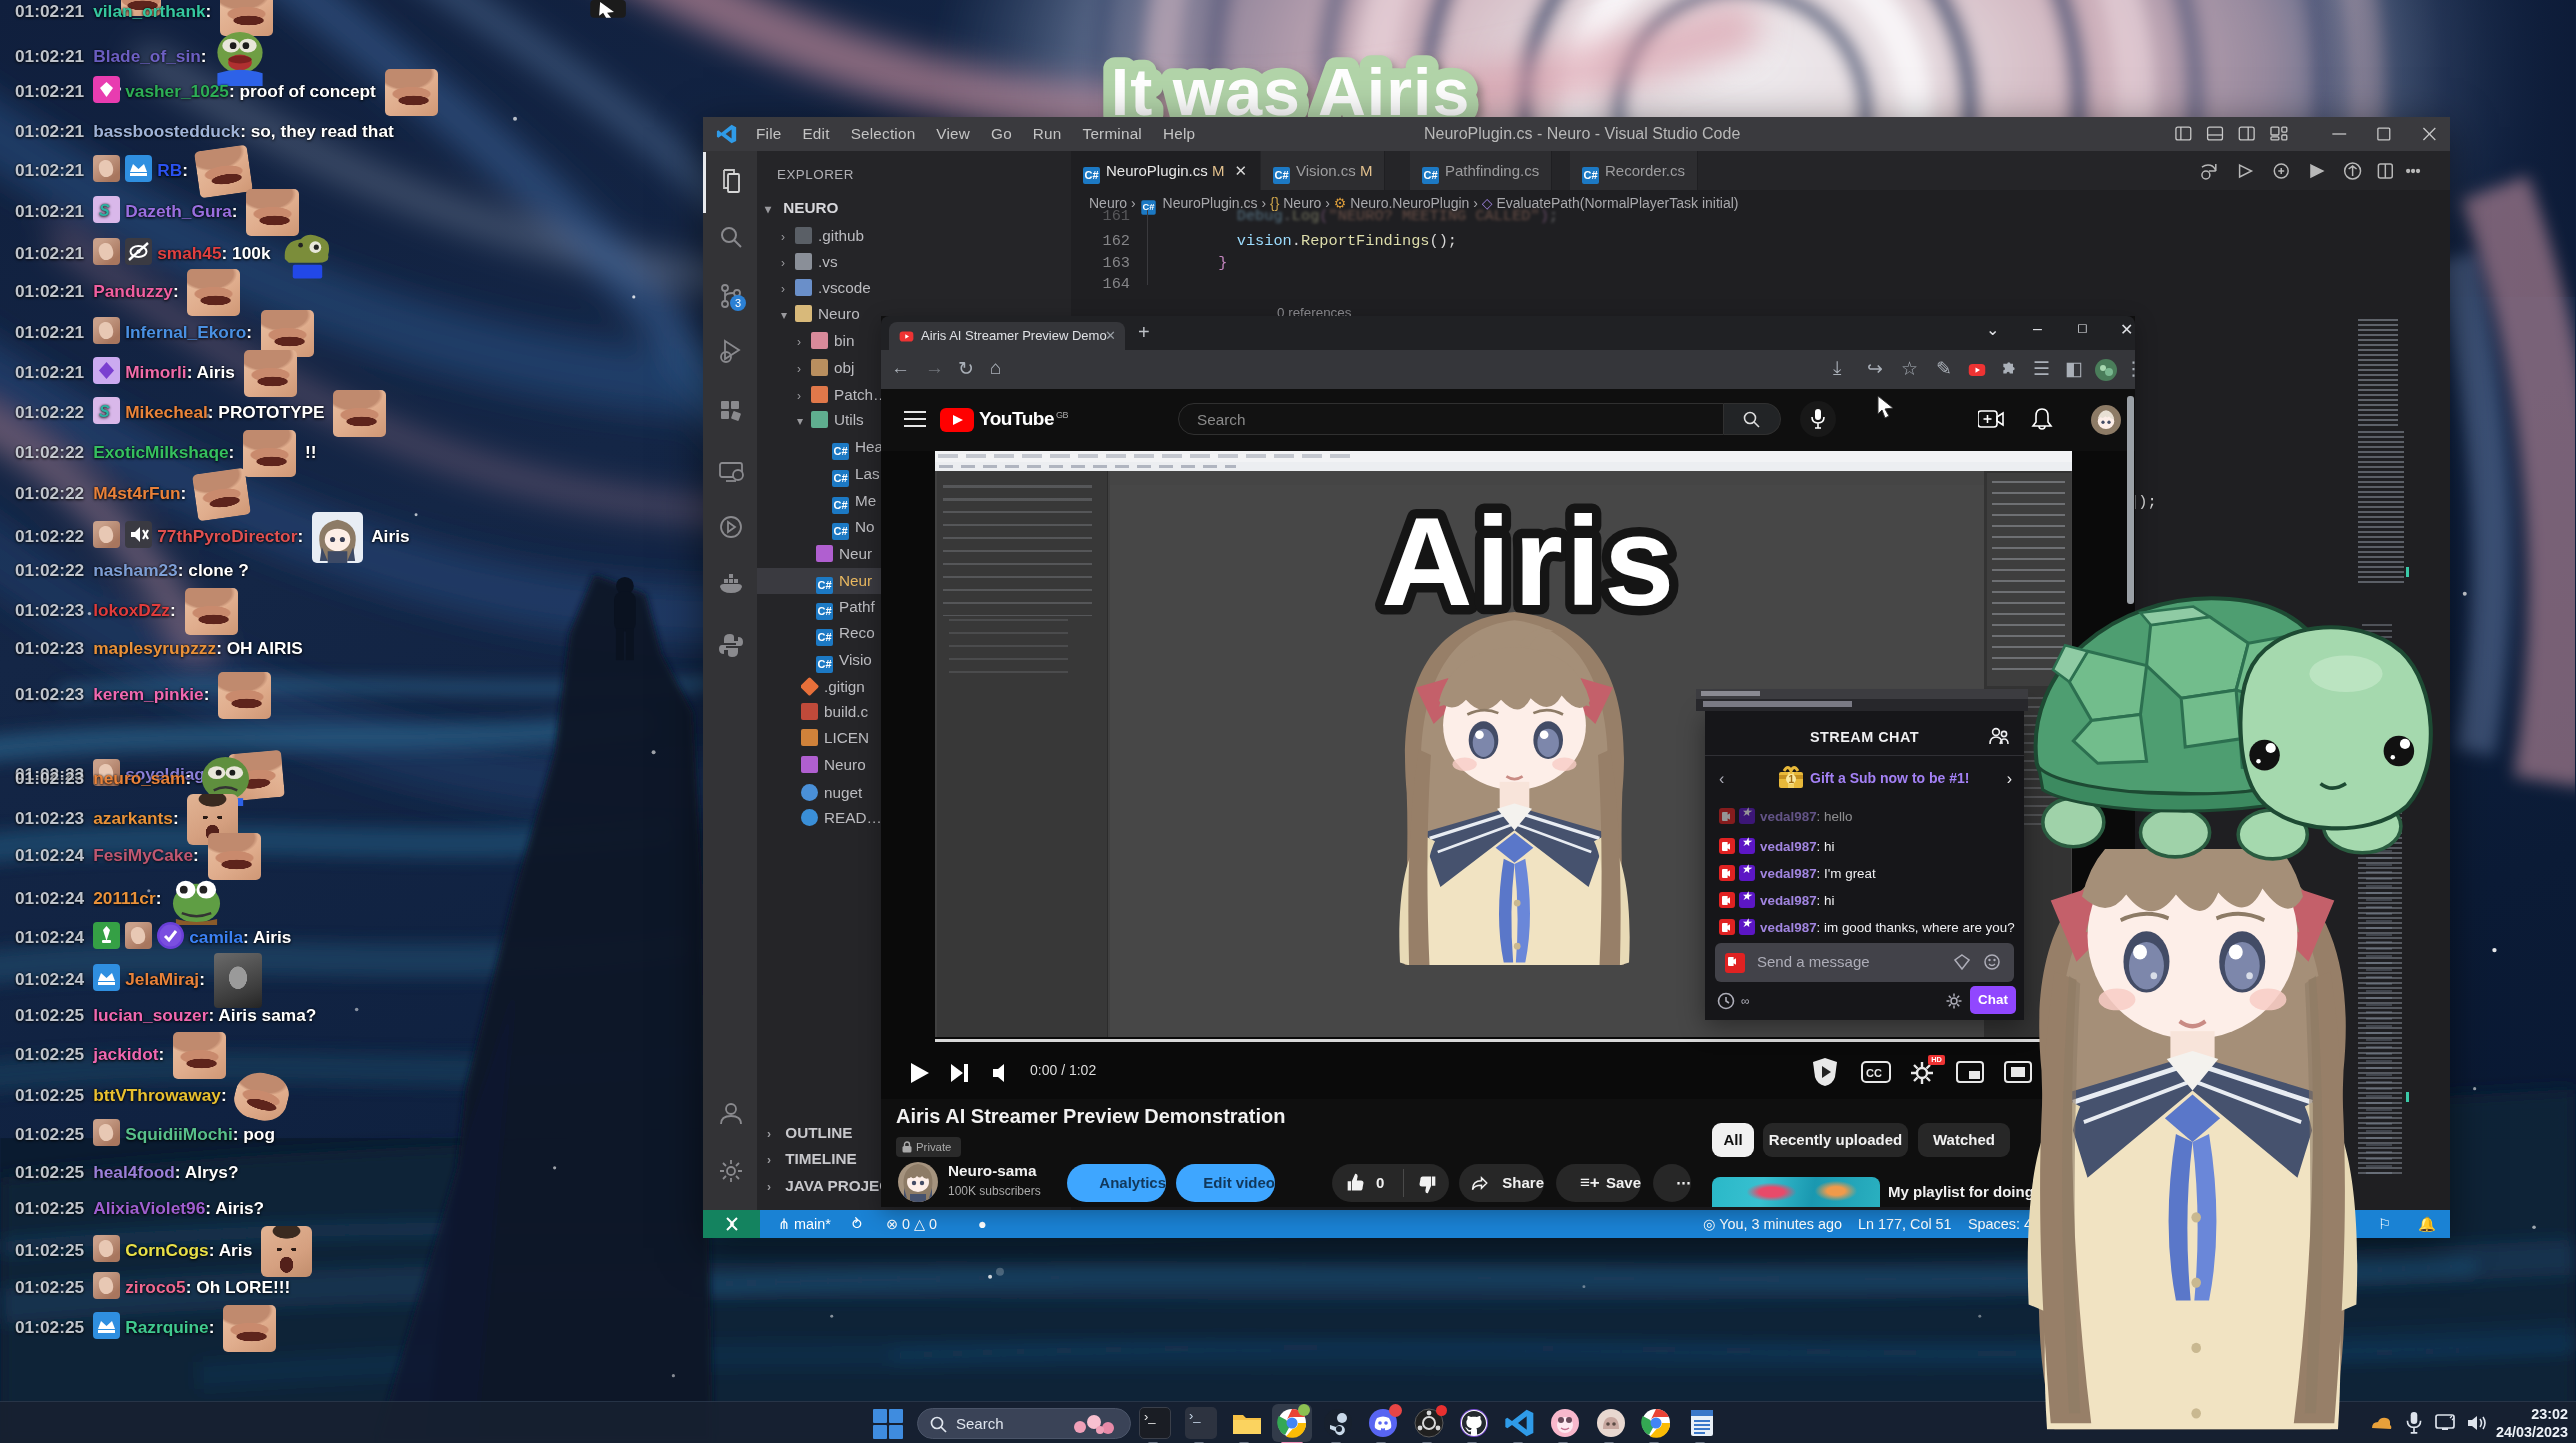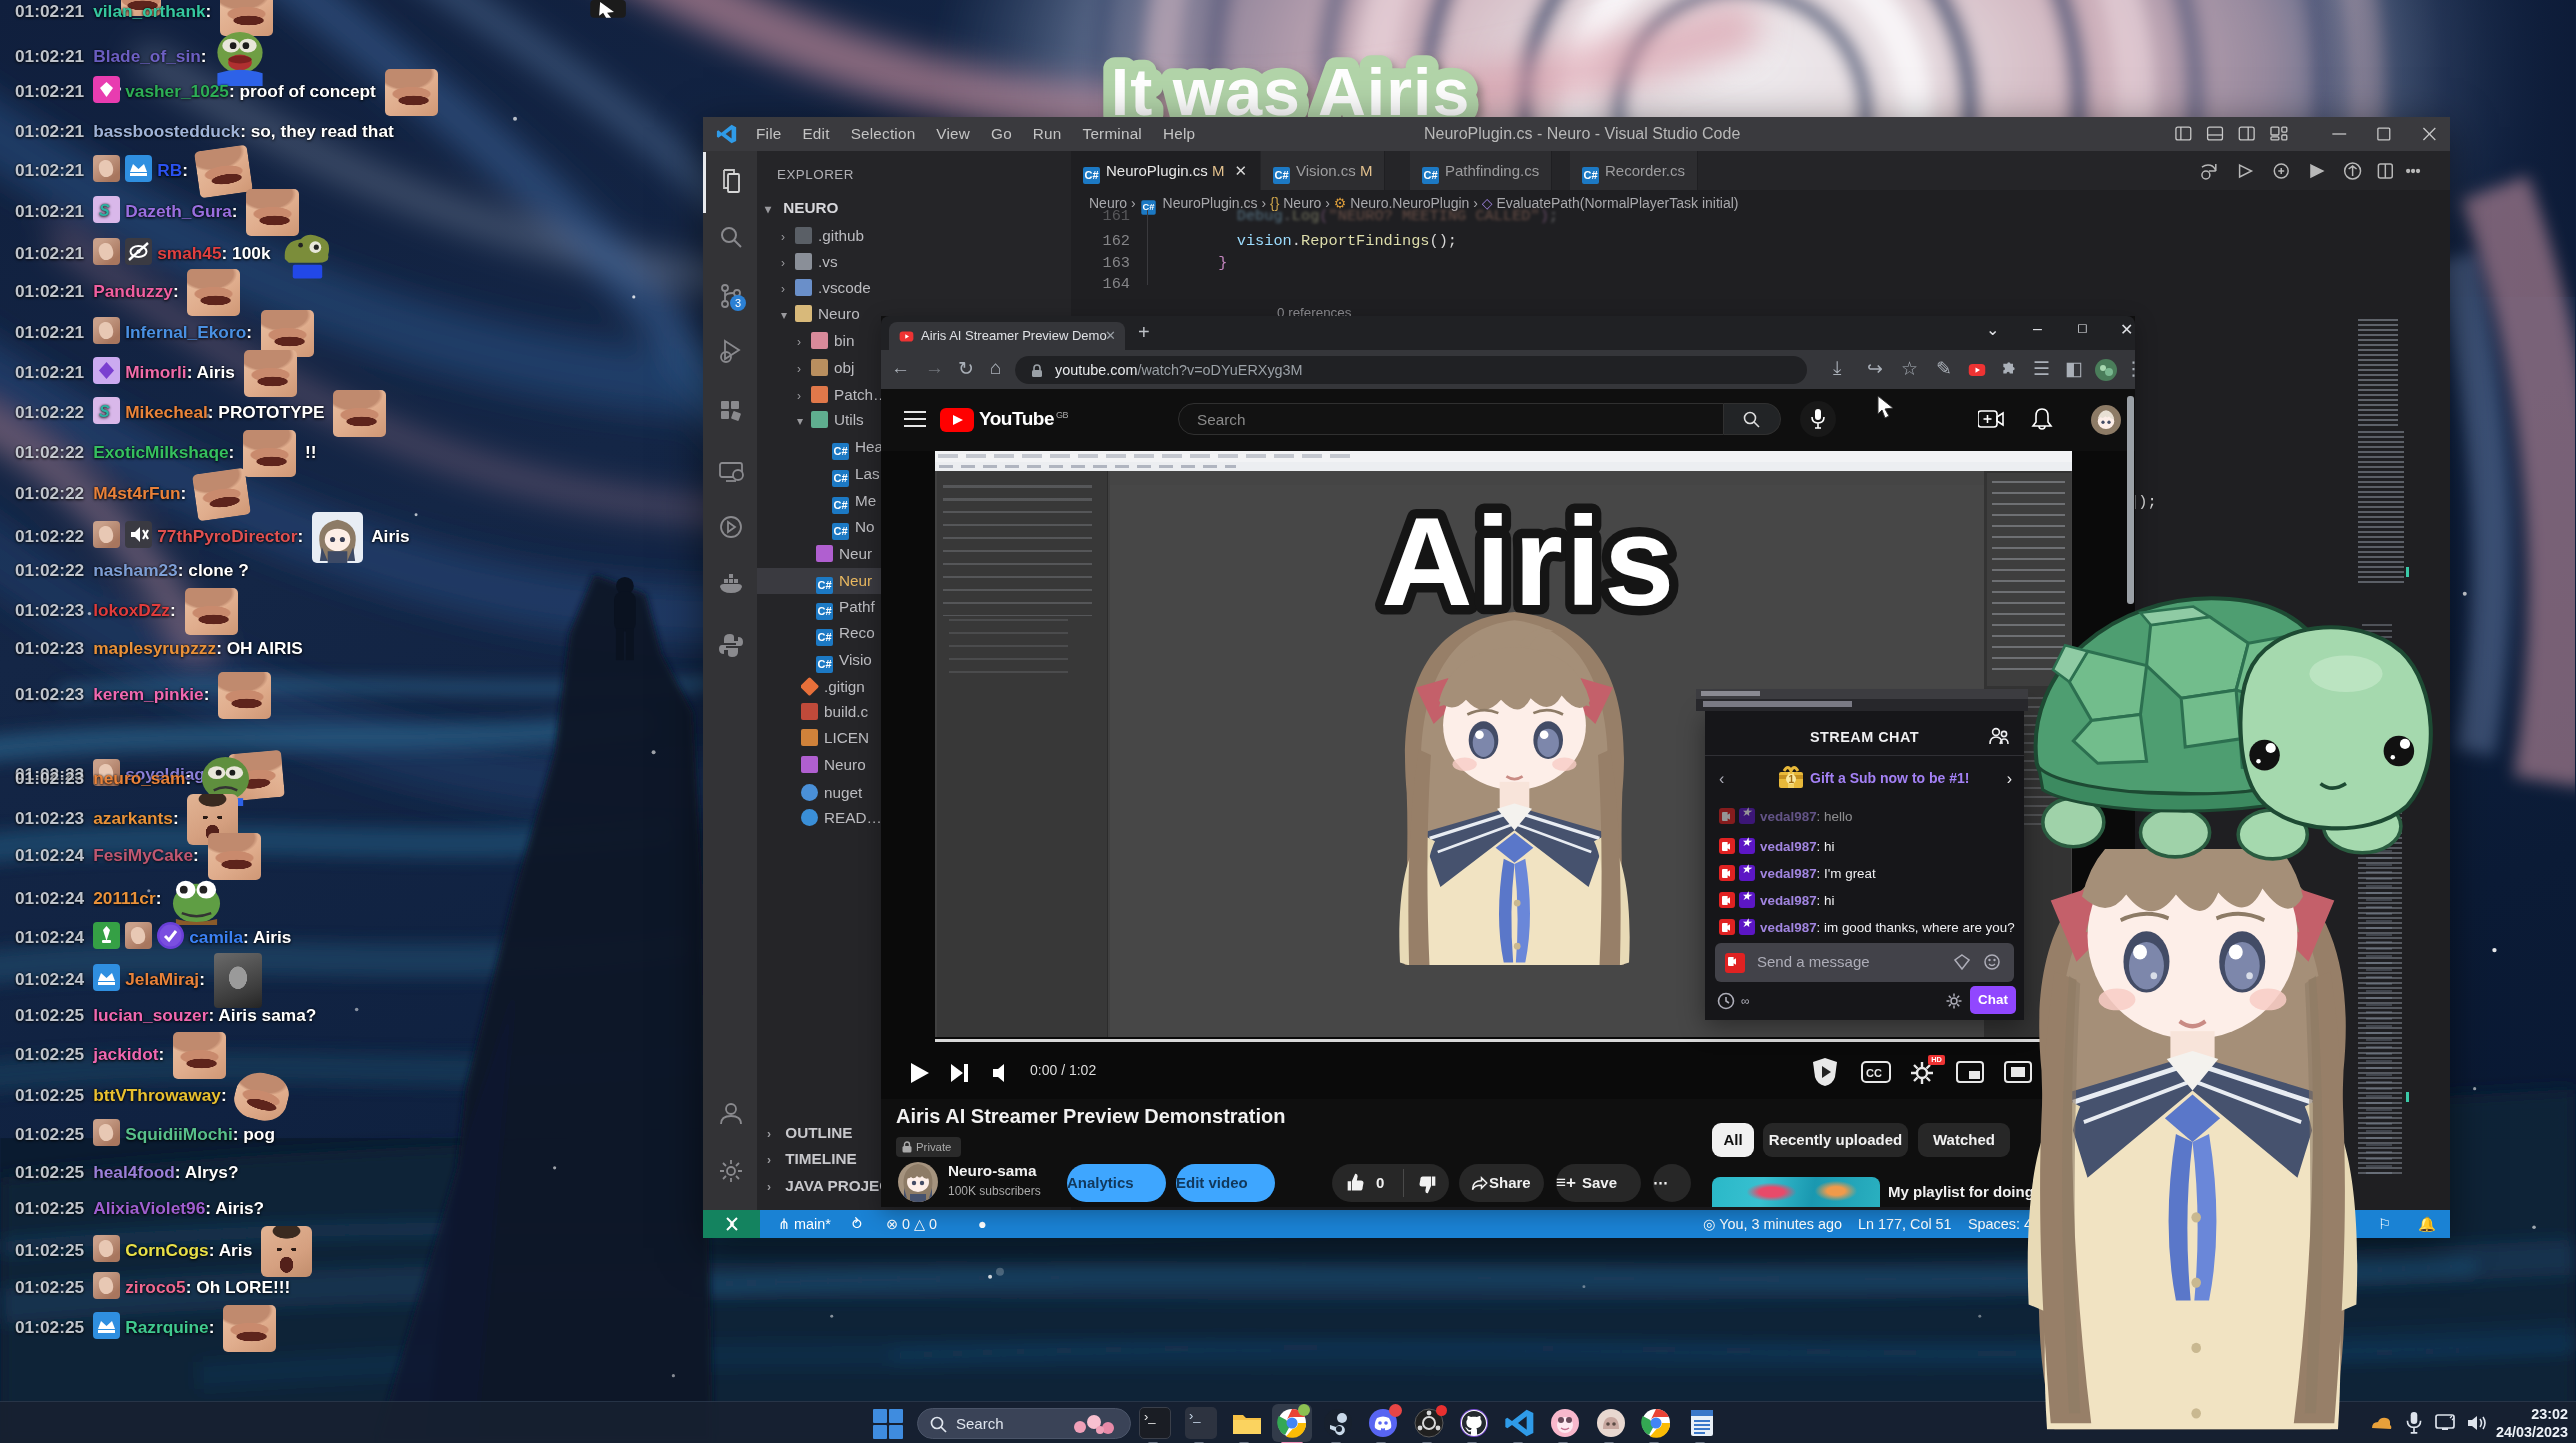--- a/index.html
+++ b/index.html
@@ -545,10 +545,6 @@
         <span class="bic" style="left:44px;opacity:.5">→</span>
         <span class="bic" style="left:77px">↻</span>
         <span class="bic" style="left:109px">⌂</span>
-  <div id="urlbar"><svg style="position:absolute;left:16px;top:8px" width="12" height="14" viewBox="0 0 12 14">
-            <rect x="1" y="6" width="10" height="7" rx="1.5" fill="#9aa0a6"></rect>
-            <path d="M3,6 L3,4 A3,3 0 0 1 9,4 L9,6" stroke="#9aa0a6" stroke-width="1.6" fill="none"></path>
-          </svg><span style="display:inline-block;width:30px"></span><span style="margin-left:10px">youtube.com<span style="color:#9aa0a6">/watch?v=oDYuERXyg3M</span></span></div>
   <span class="bic" style="left:952px">⤓</span>
         <span class="bic" style="left:986px">↪</span>
         <span class="bic" style="left:1020px">☆</span>

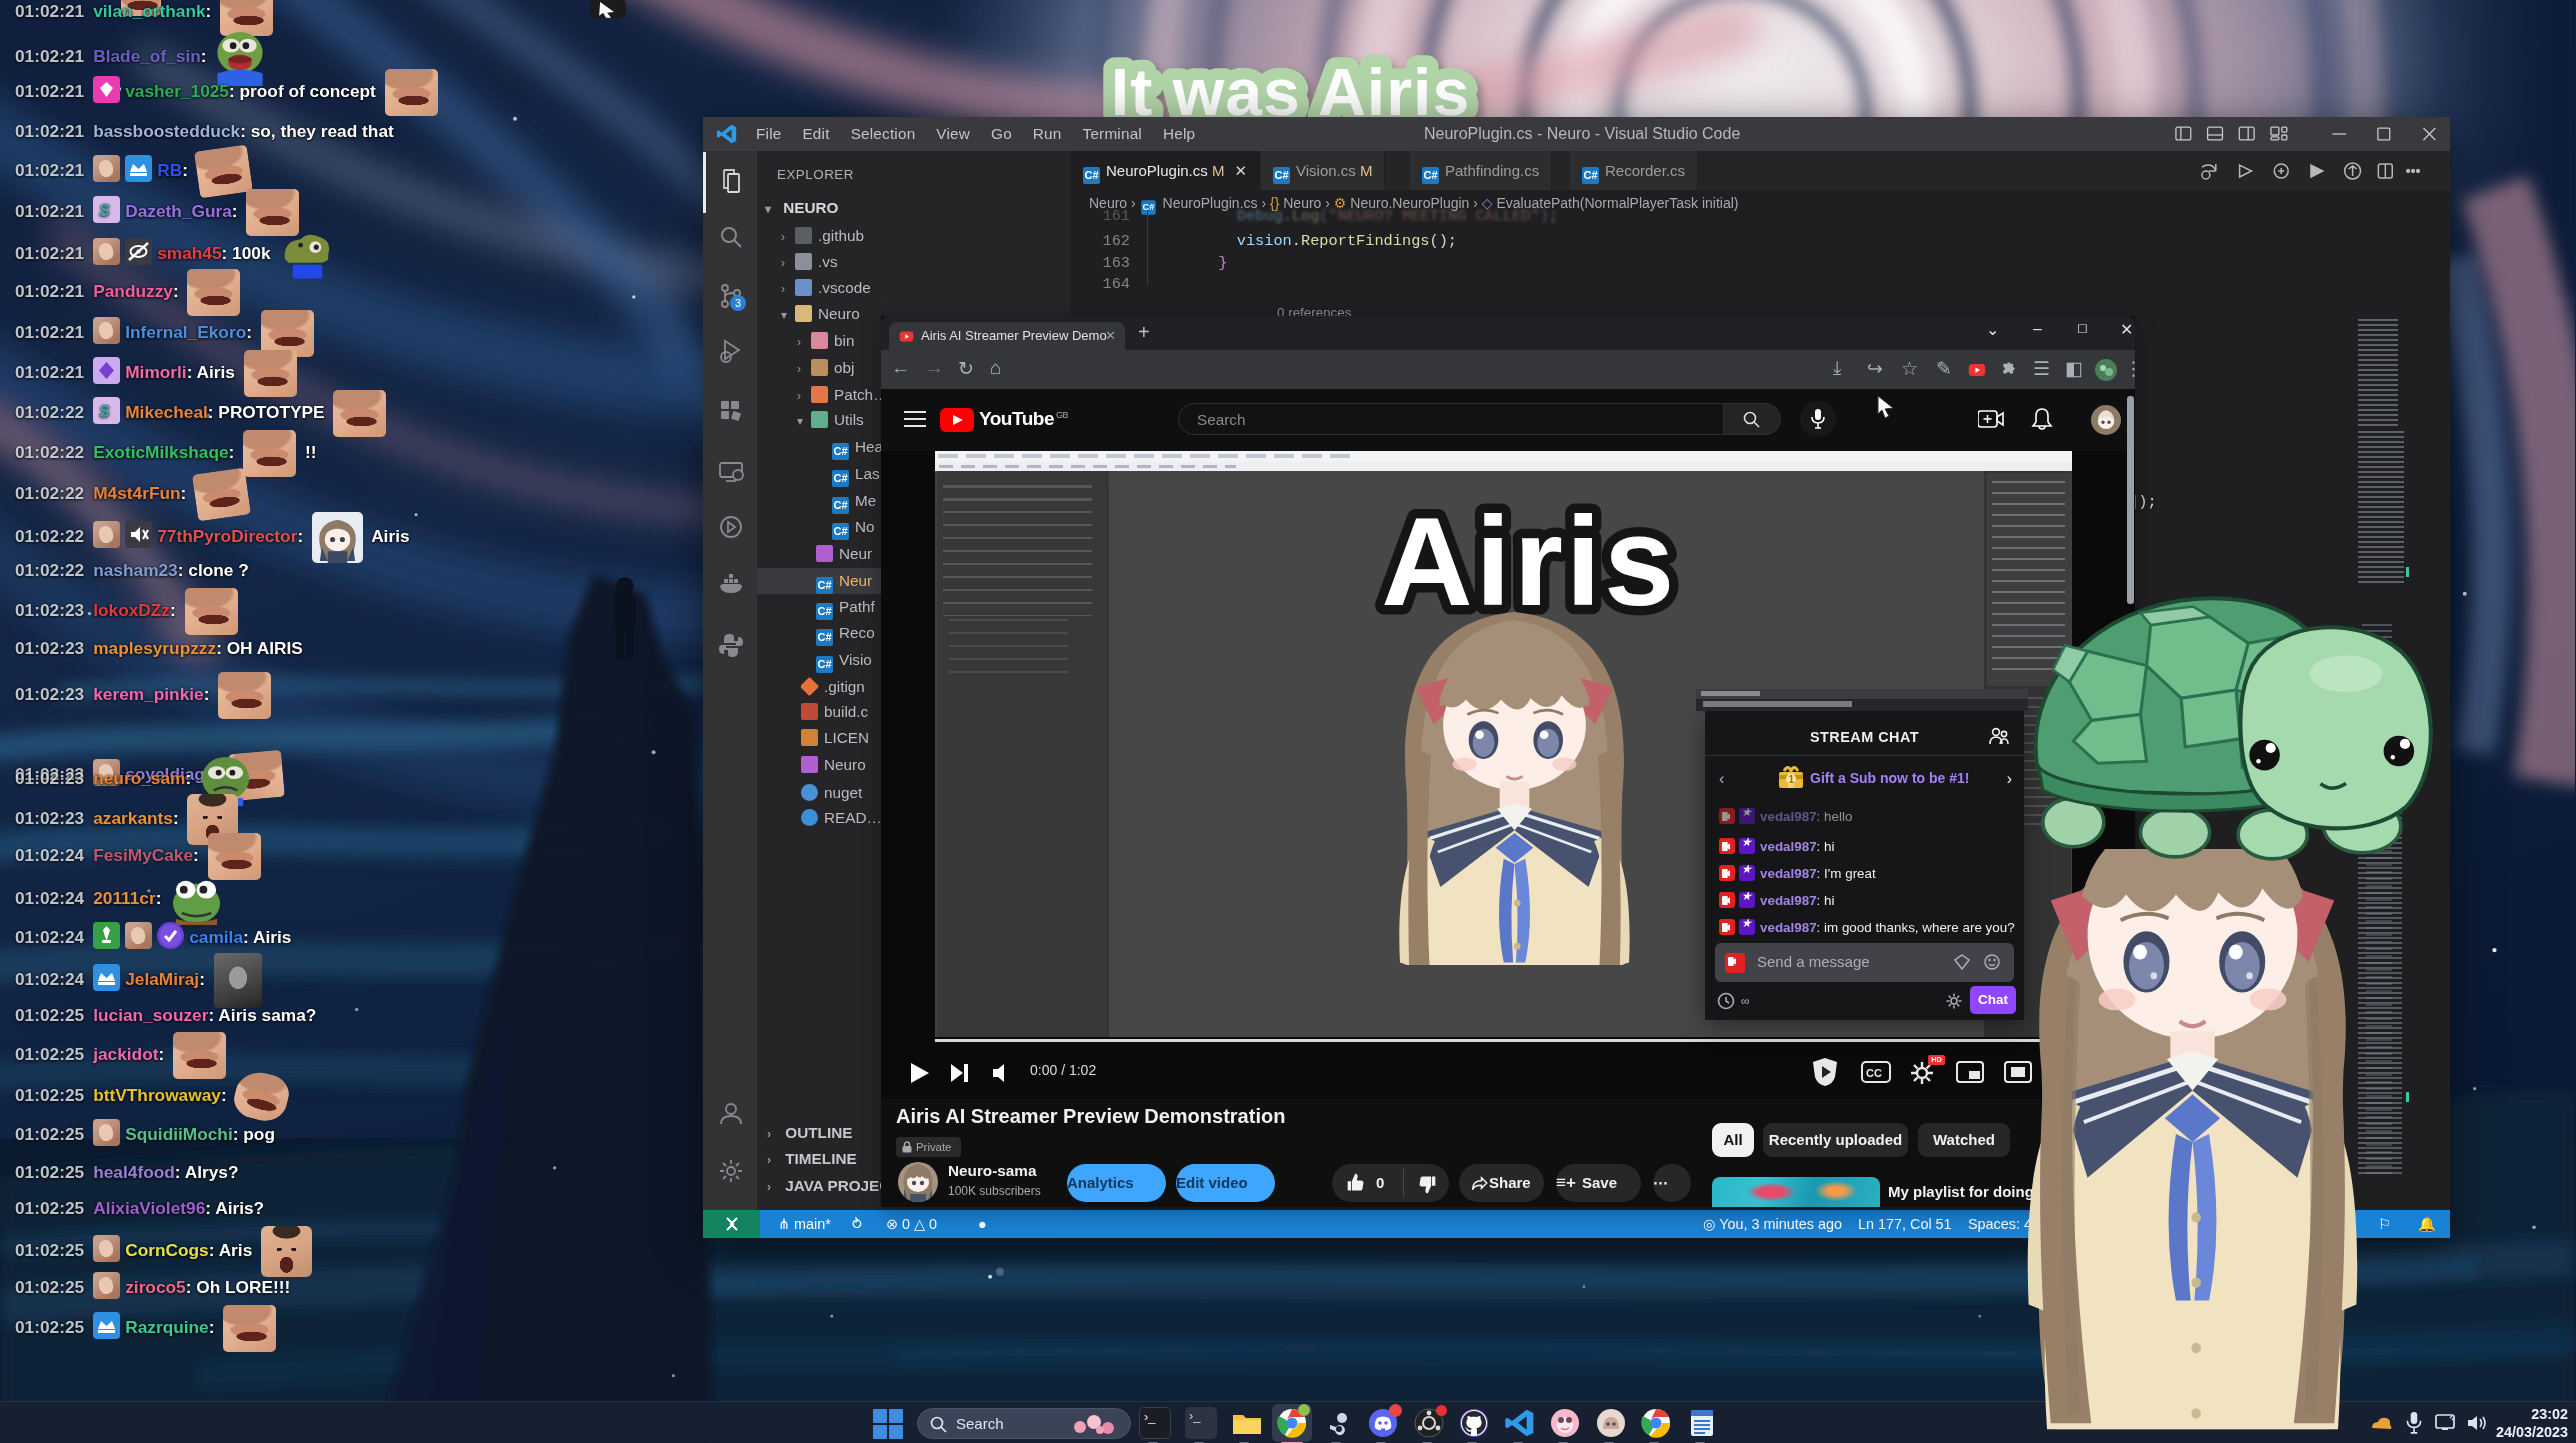--- a/index.html
+++ b/index.html
@@ -78,7 +78,7 @@
 #ythead{position:absolute;left:0;top:73px;width:100%;height:76px;background:#0f0f0f}
 #vidarea{position:absolute;left:0;top:135px;width:100%;height:648px;background:#0a0a0a;overflow:hidden}
 #ytbelow{position:absolute;left:0;top:783px;width:100%;height:108px;background:#0f0f0f;overflow:hidden}
-.pill{position:absolute;height:38px;border-radius:19px;background:#272727;color:#f1f1f1;font-size:15px;font-weight:bold;line-height:38px;text-align:left}
+.pill{position:absolute;height:38px;border-radius:19px;background:#272727;color:#f1f1f1;font-size:15px;font-weight:bold;line-height:38px;text-align:right}
 .chip{position:absolute;top:24px;height:34px;border-radius:9px;background:#272727;color:#f1f1f1;font-size:15px;font-weight:bold;line-height:34px;text-align:center}
 .wc{position:absolute;top:4px;color:#dfe1e5;font-size:16px}
 #rec{position:absolute;left:54px;top:0;width:1137px;height:586px;background:#3f3f3f}

